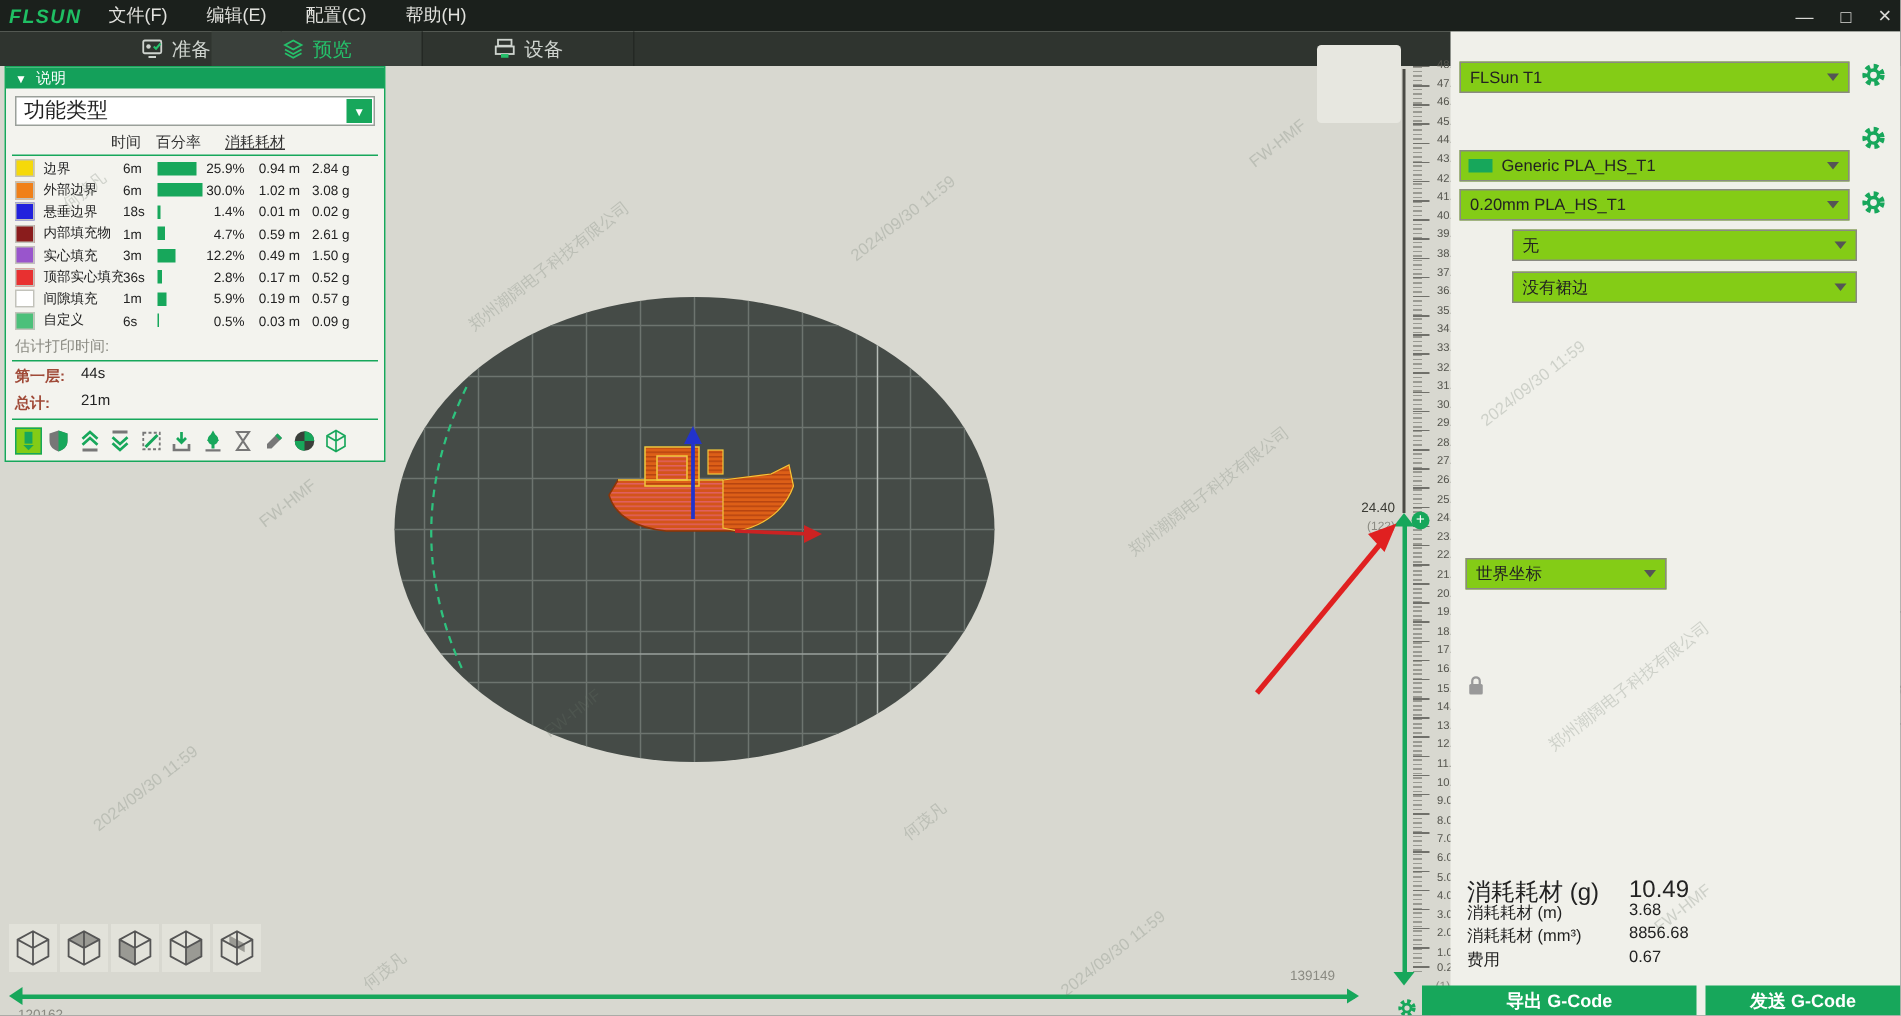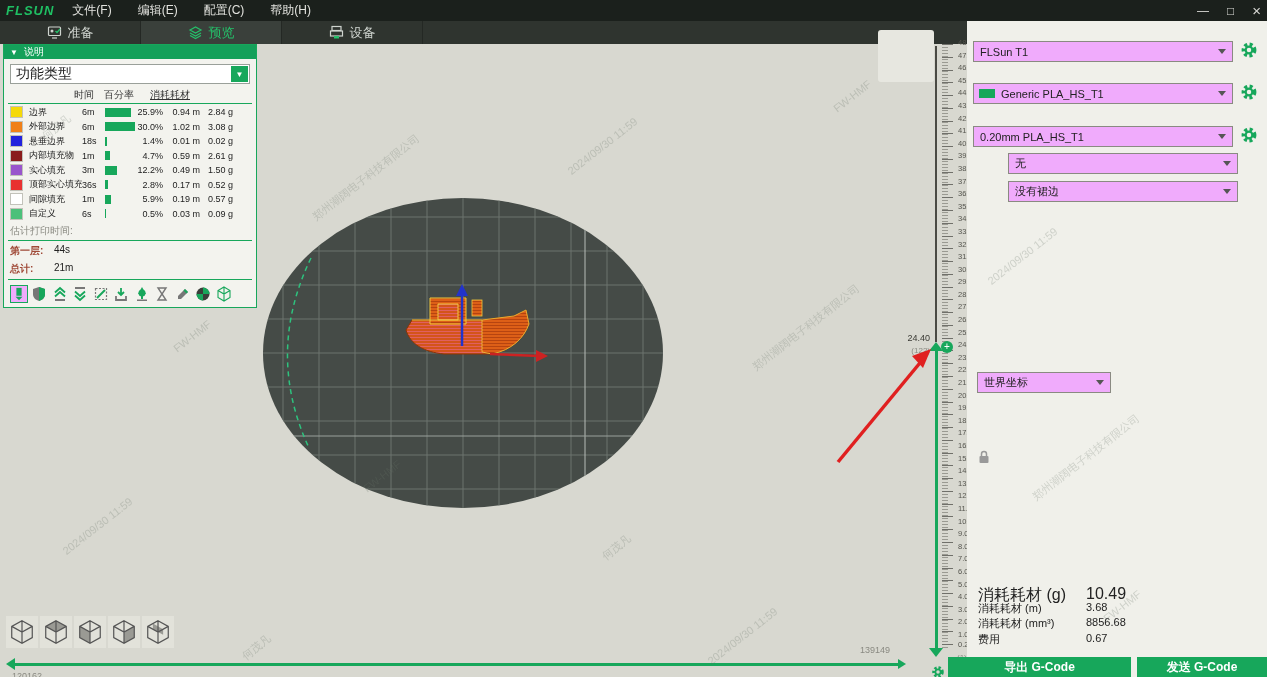--- a/index.html
+++ b/index.html
@@ -150,7 +150,7 @@
   </div>
 
   <div class="tabbar">
-    <div class="tab" style="left:0;width:140px;">
+    <div class="tab" style="left:0;width:140px;padding-left:47px;">
       <svg width="15" height="15" viewBox="0 0 15 15">
           <rect x="1.5" y="2" width="12" height="8.5" rx="1" fill="none" stroke="#cfd4cf" stroke-width="1.2"></rect>
           <circle cx="5" cy="6" r="1.5" fill="#cfd4cf"></circle>

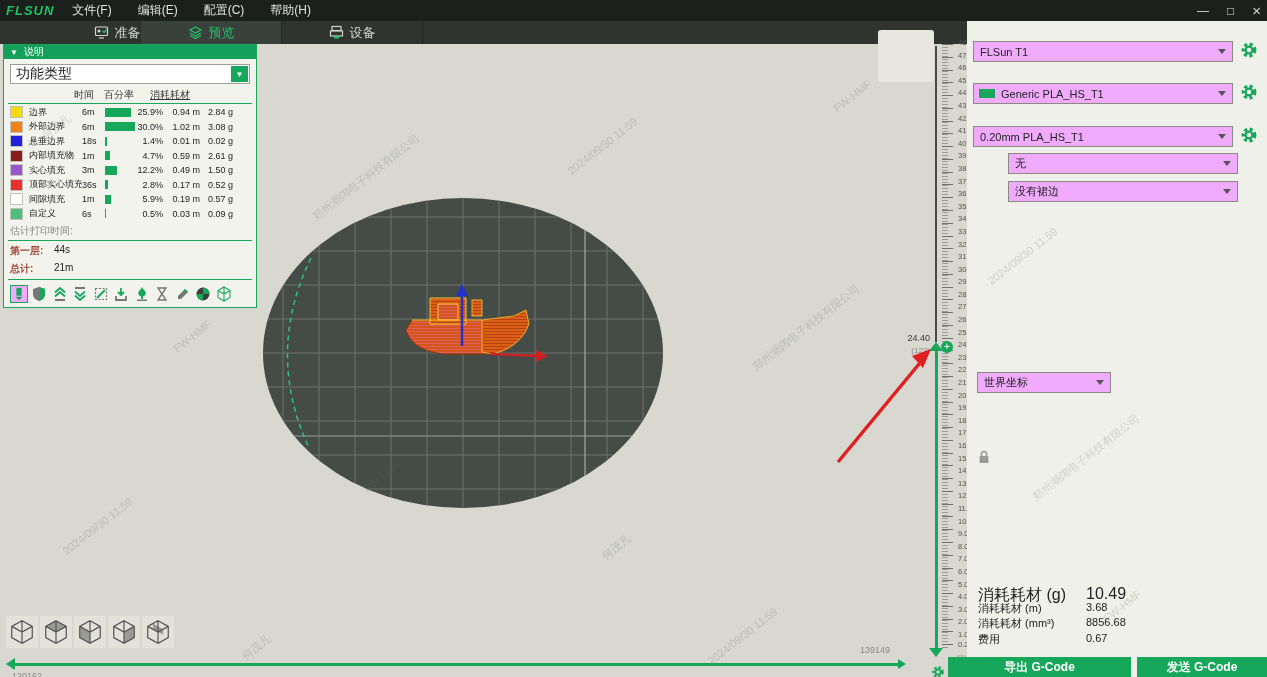--- a/index.html
+++ b/index.html
@@ -85,7 +85,7 @@
   
   .rpanel{position:absolute;left:967px;top:21px;width:300px;height:656px;background:#f0f0ea;z-index:10;}
   .rlabel{position:absolute;font-size:12px;color:#1a1a1a;}
-  .sel{position:absolute;background:#f0abfc;border:1px solid #8a8a82;height:19px;display:flex;align-items:center;font-size:11px;}
+  .sel{position:absolute;background:#84cc16;border:1px solid #8a8a82;height:19px;display:flex;align-items:center;font-size:11px;}
   .sel .stext{flex:1;padding-left:6px;white-space:nowrap;overflow:hidden;}
   .sel .sarrow{width:0;height:0;border-left:4px solid transparent;border-right:4px solid transparent;border-top:5px solid #555;margin-right:6px;}
   .swatch{width:16px;height:9px;margin-left:5px;flex:none;}

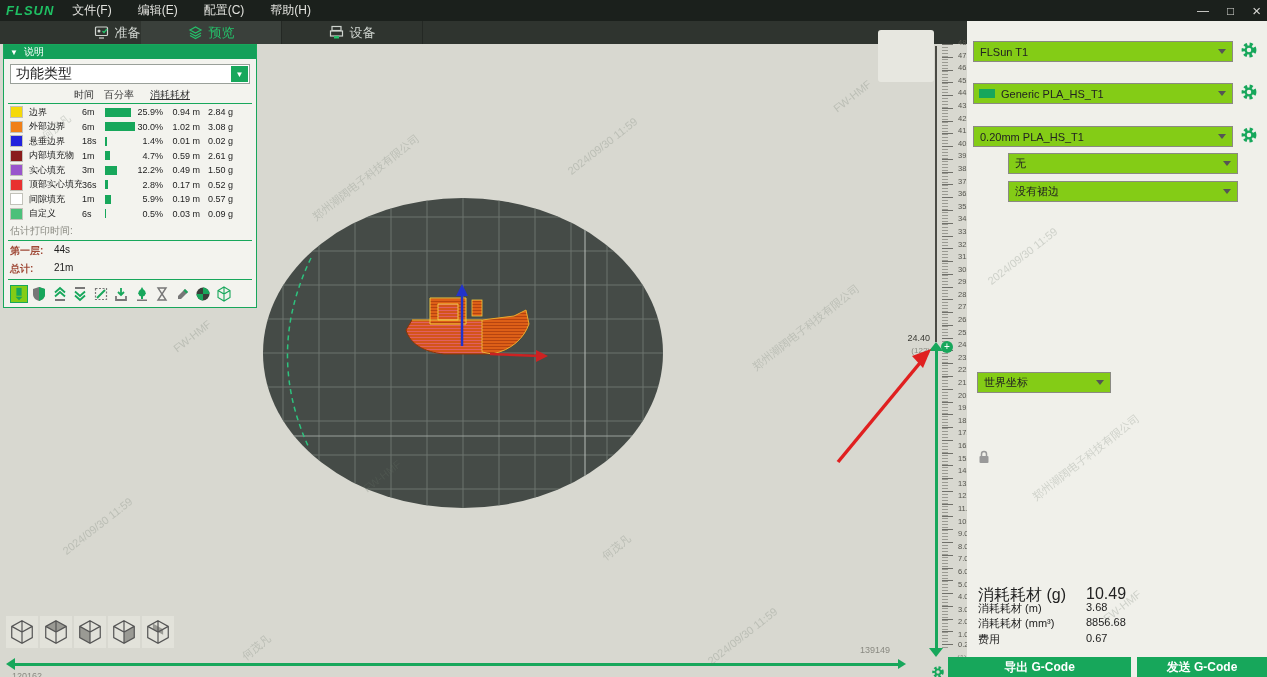--- a/index.html
+++ b/index.html
@@ -594,7 +594,7 @@
 
   <span class="rlabel" style="left:975px;top:68px;">耗材:</span>
   <div class="pluscirc" style="left:1244px;top:65px;">+</div>
-  <div class="sel" style="left:973px;top:83px;width:258px;z-index:11;">
+  <div class="sel" style="left:973px;top:100px;width:258px;z-index:11;">
     <span class="swatch" style="background: rgb(23, 167, 91);"></span>
     <span class="stext">Generic PLA_HS_T1</span>
       <span class="sarrow"></span>

